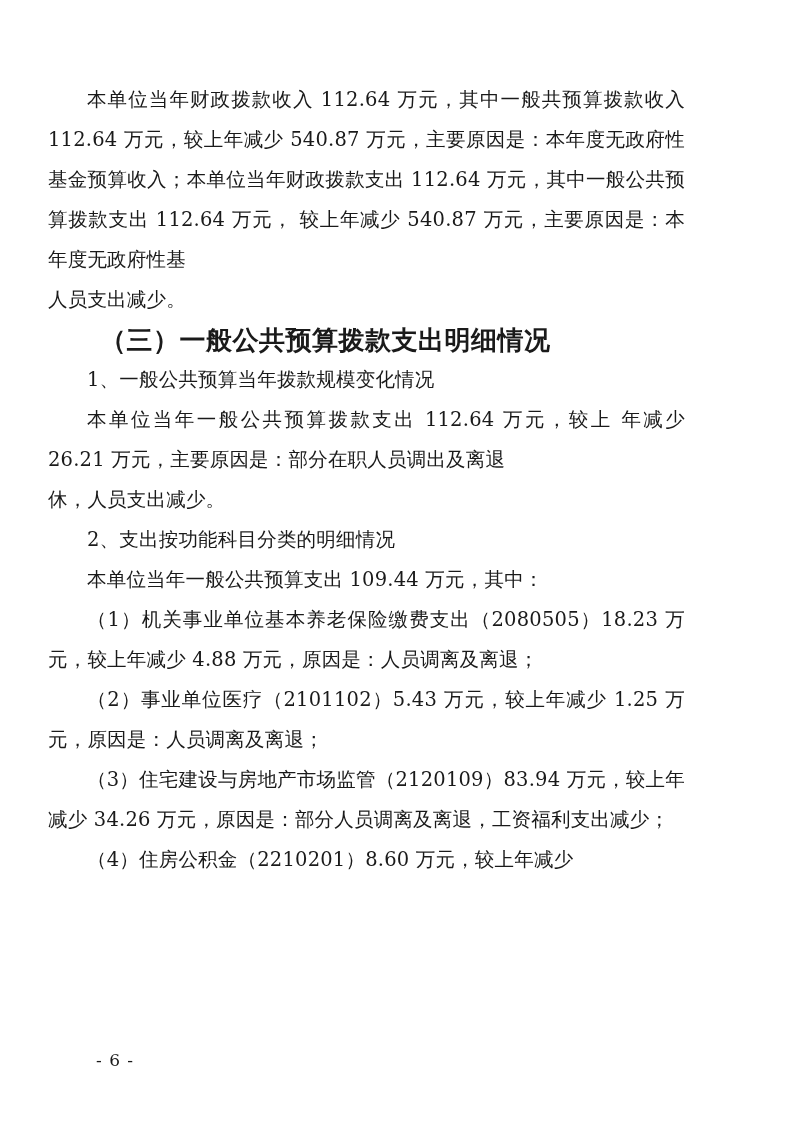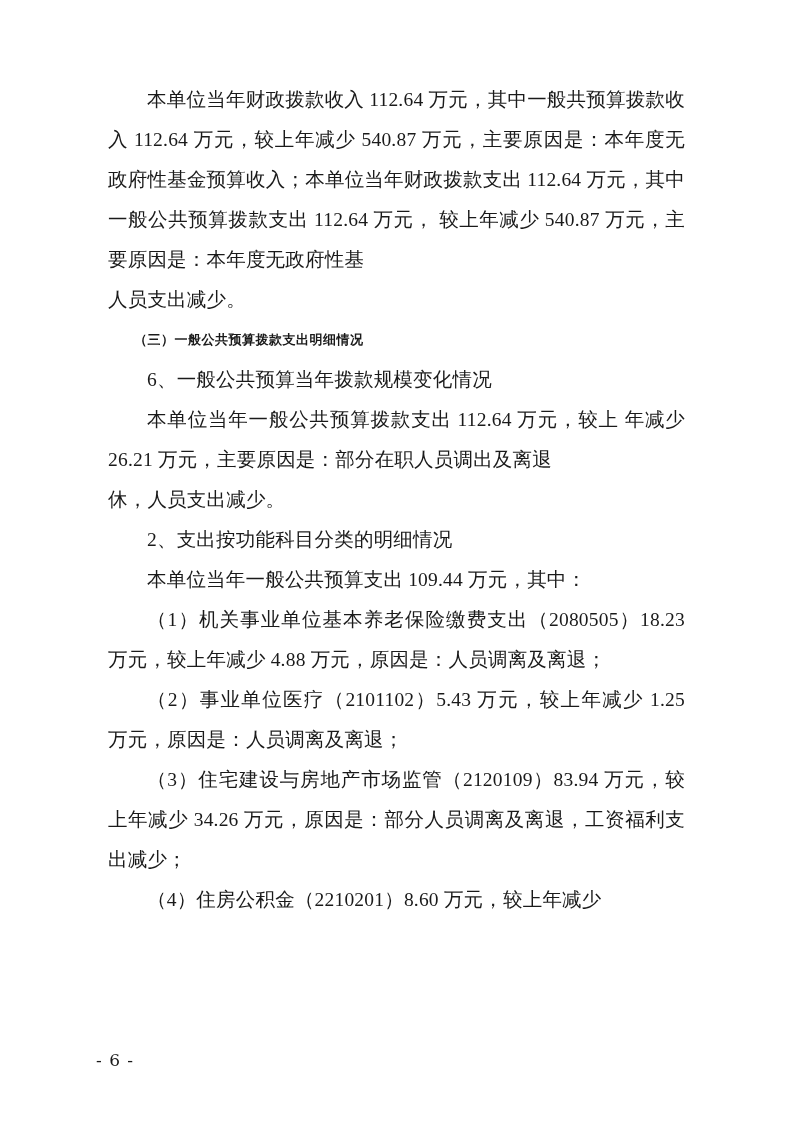--- a/index.html
+++ b/index.html
@@ -21,8 +21,7 @@
     width: 793px;
     height: 852px;
     box-sizing: border-box;
-    padding: 80px 108px 0 108px;
-    font-family: Liberation Serif, serif;
+    padding: 80px 108px 0 48px;
   }
   .doc-body {
     width: 100%;

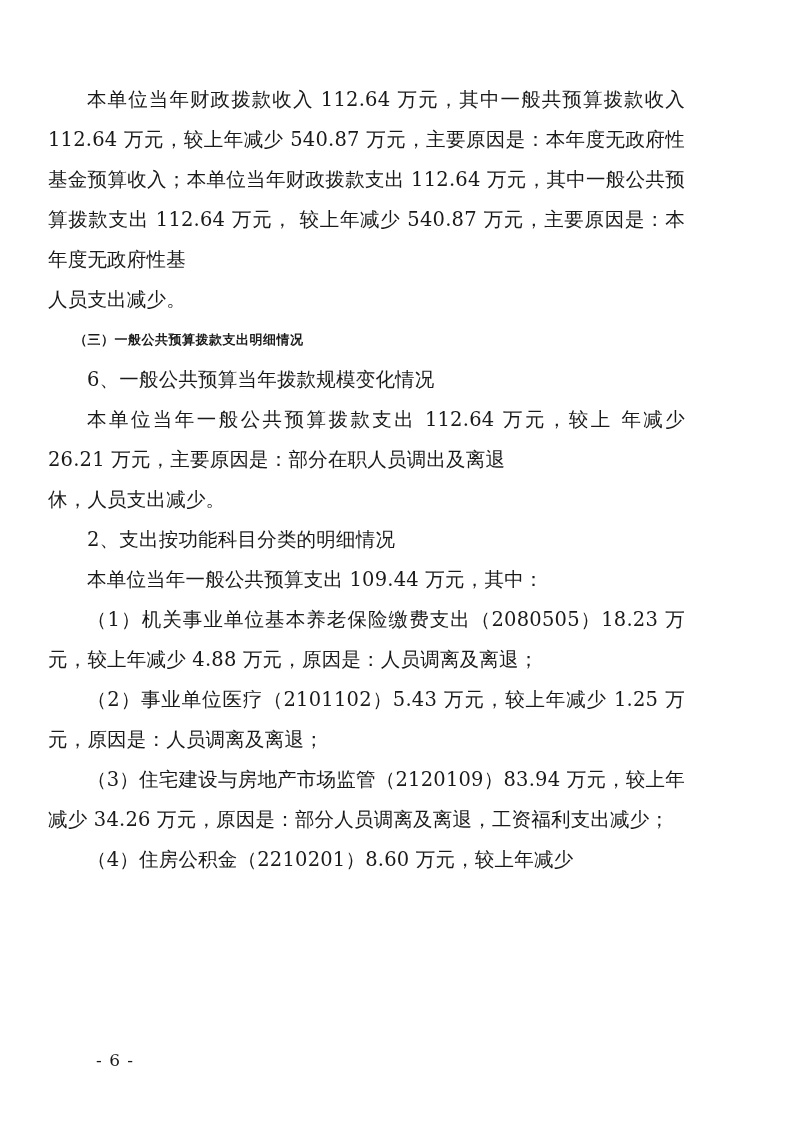--- a/index.html
+++ b/index.html
@@ -39,7 +39,7 @@
   }
   p.heading {
     margin: 0;
-    font-size: 13px;
+    font-size: 26px;
     line-height: 40px;
     font-weight: bold;
     text-indent: 2em;

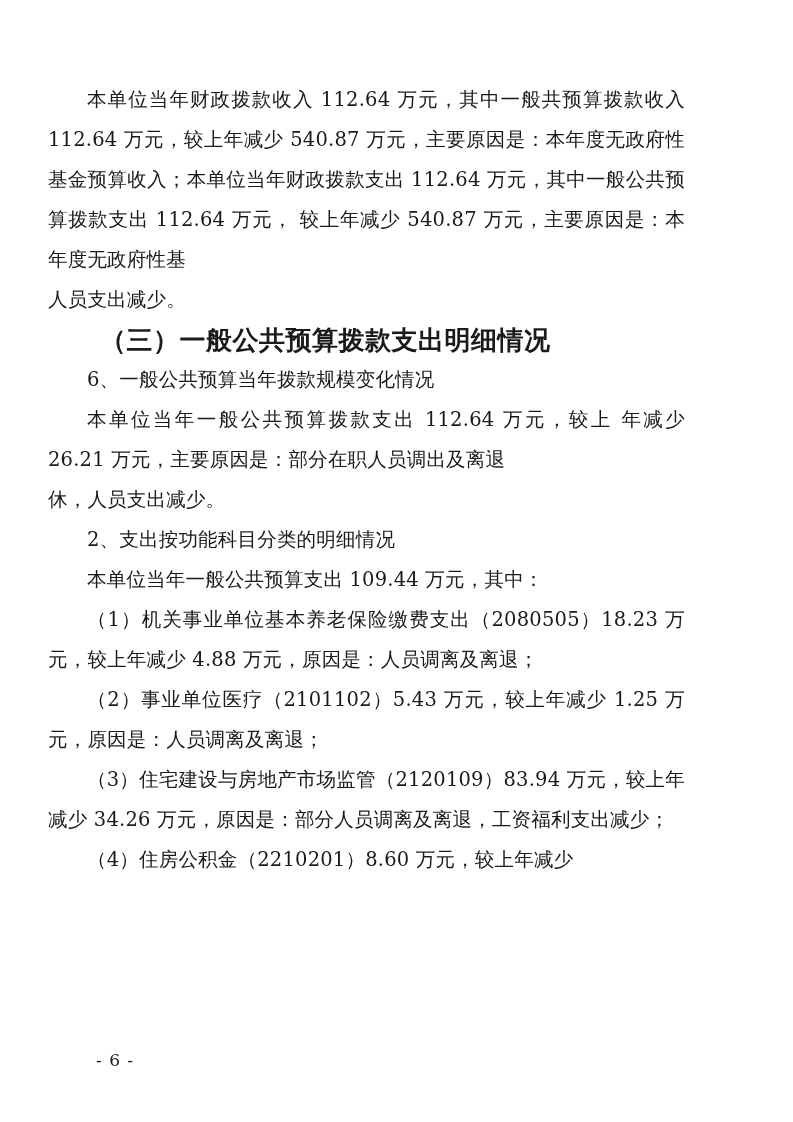--- a/index.html
+++ b/index.html
@@ -71,7 +71,7 @@
 
     <p class="heading">（三）一般公共预算拨款支出明细情况</p>
 
-    <p class="para indent">6、一般公共预算当年拨款规模变化情况</p>
+    <p class="para indent">1、一般公共预算当年拨款规模变化情况</p>
 
     <p class="para indent">本单位当年一般公共预算拨款支出 112.64 万元，较上 年减少 26.21 万元，主要原因是：部分在职人员调出及离退</p>
 

